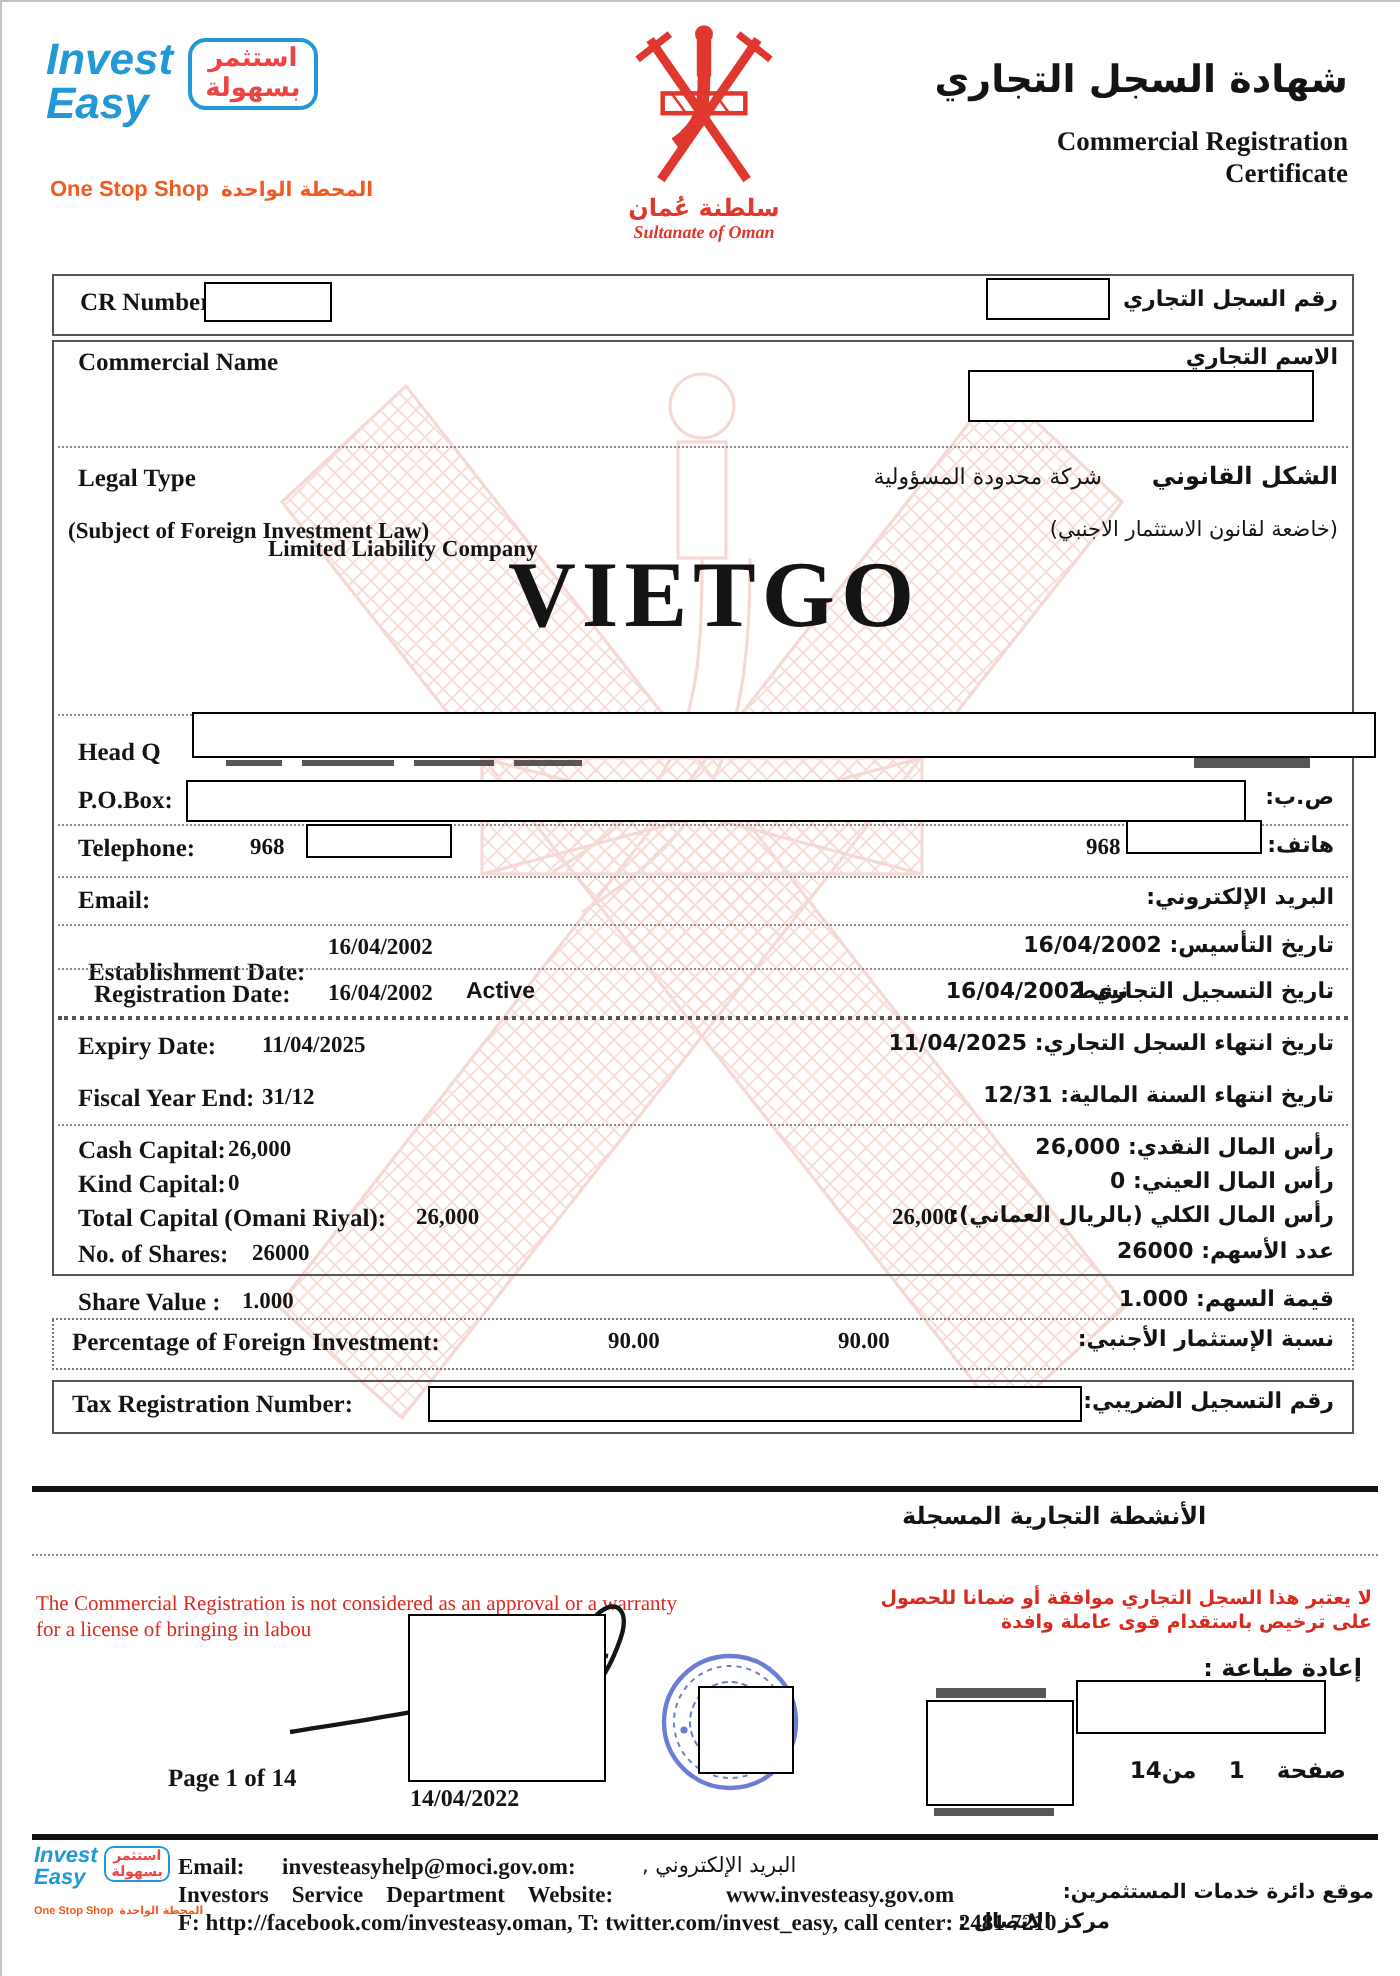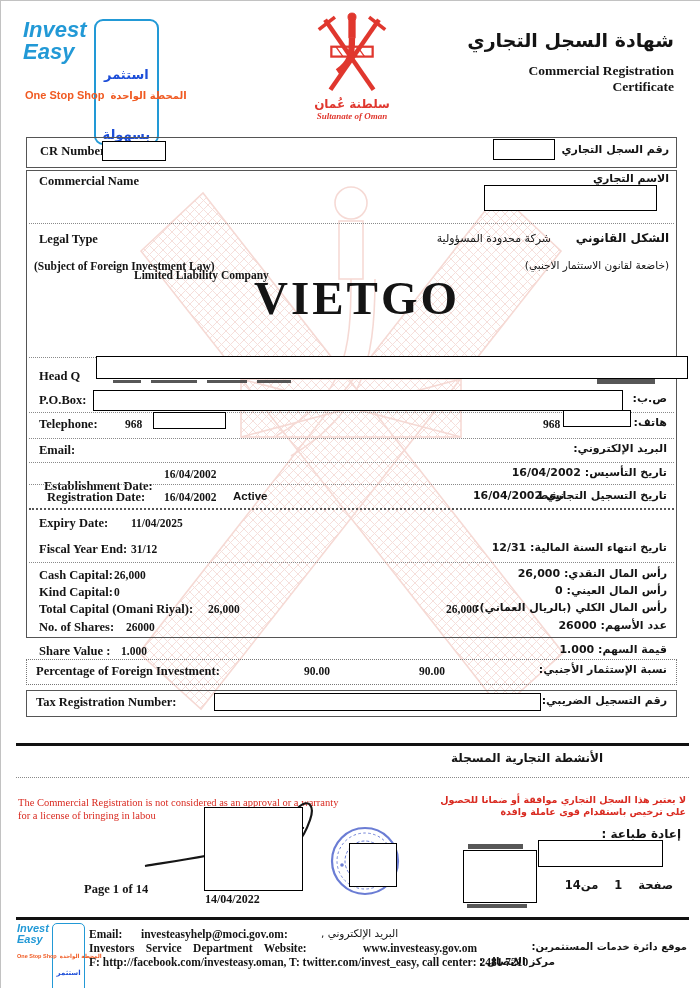--- a/index.html
+++ b/index.html
@@ -17,7 +17,7 @@
   .boxsolid{position:absolute;border:1.3px solid #555;box-sizing:border-box;}
   .boxdot{position:absolute;border:1.7px dotted #777;box-sizing:border-box;}
   .red{color:#d92a20;}
-  .blue{color:#1d4ed8;margin-top:45px;}
+  .blue{color:#ef4444;}
   .orange{color:#f05a22;}
   .smudge{position:absolute;background:#3a3a3a;opacity:.85;}
   .logo-en{font-family:"Liberation Sans","DejaVu Sans",sans-serif;font-weight:bold;font-style:italic;

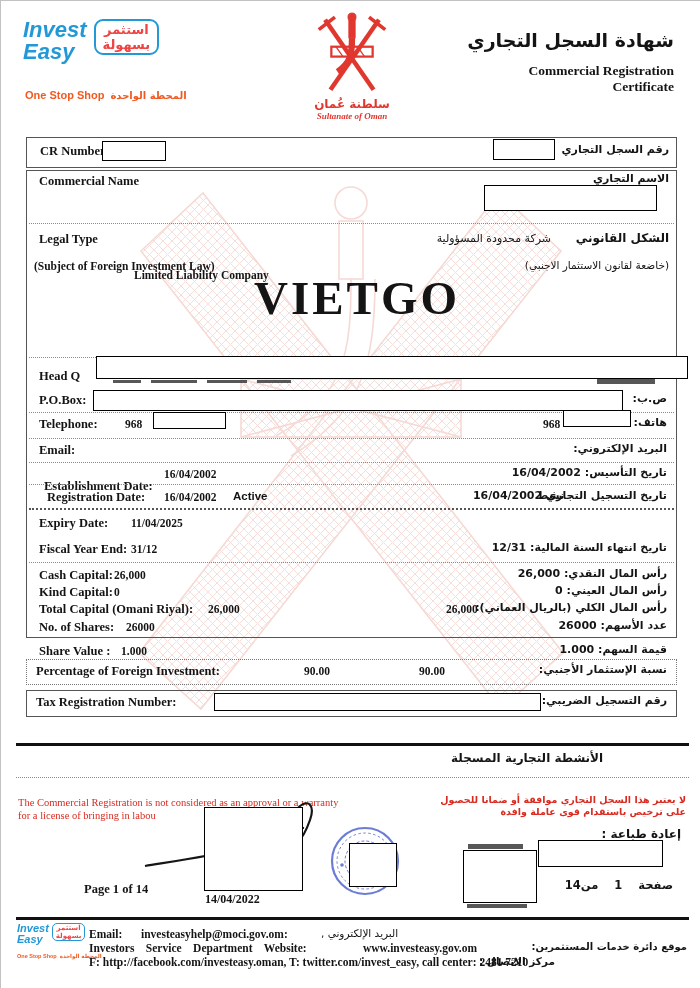--- a/index.html
+++ b/index.html
@@ -147,6 +147,7 @@
 
   <span class="abs lbl" style="left:38px;top:515px;">Expiry Date:</span>
   <span class="abs val" style="left:130px;top:516px;">11/04/2025</span>
+  <span class="abs ar" style="right:34px;top:514px;">تاريخ انتهاء السجل التجاري: 11/04/2025</span>
 
   <span class="abs lbl" style="left:38px;top:541px;">Fiscal Year End:</span>
   <span class="abs val" style="left:130px;top:542px;">31/12</span>

